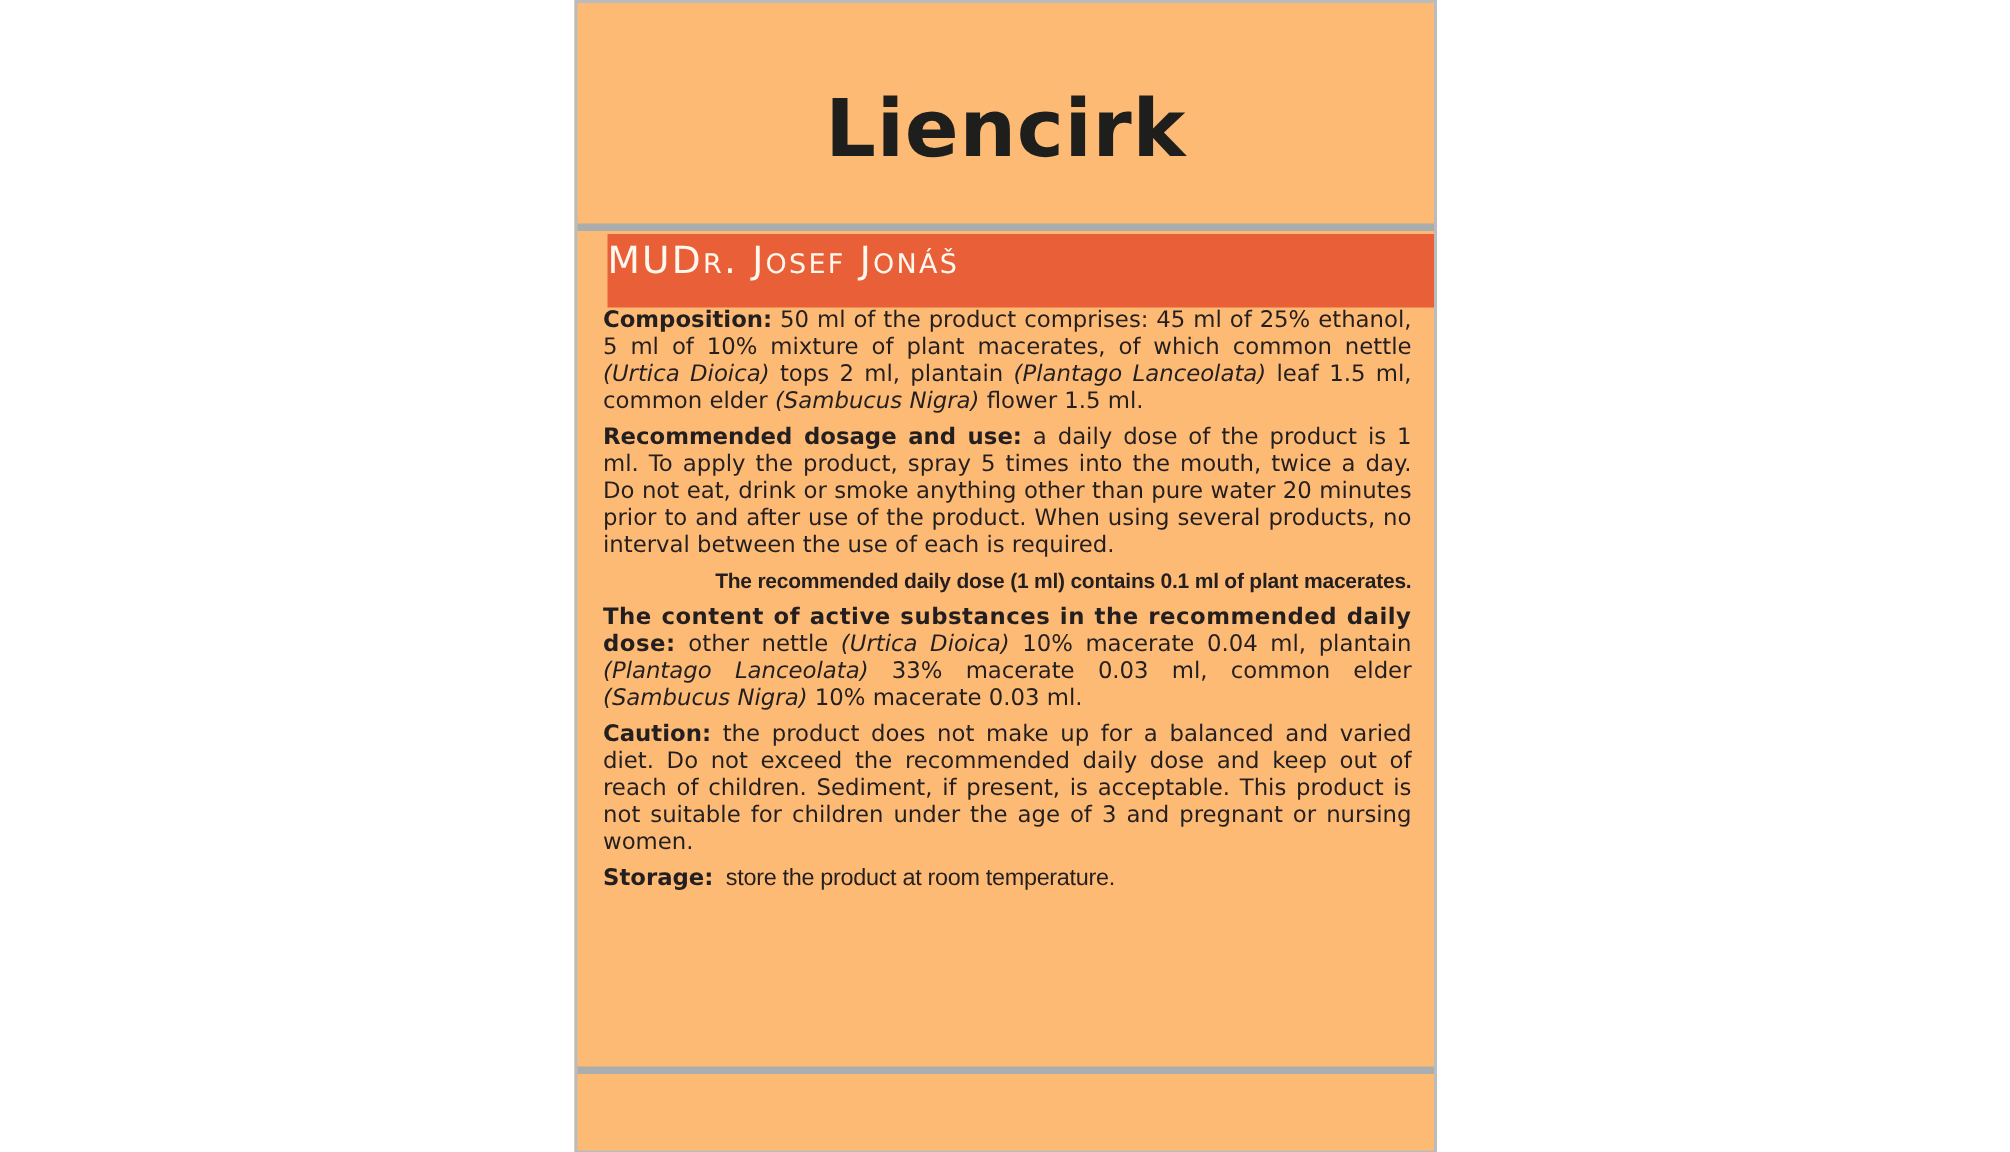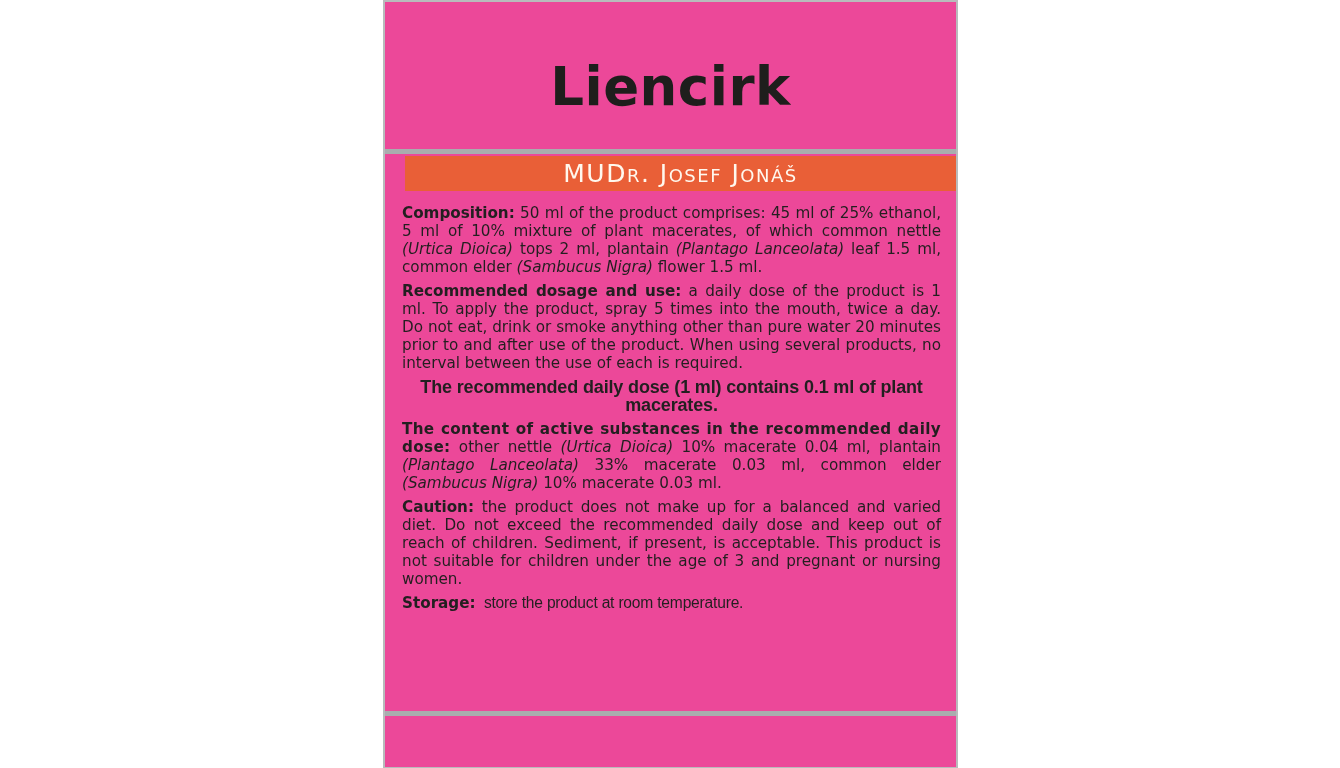--- a/index.html
+++ b/index.html
@@ -18,7 +18,7 @@
     height: 765px;
     border: 2px solid #B9BBBC;
     border-top-width: 2px;
-    background: #ec4899;
+    background: #fdba74;
     box-sizing: content-box;
   }
   .title {

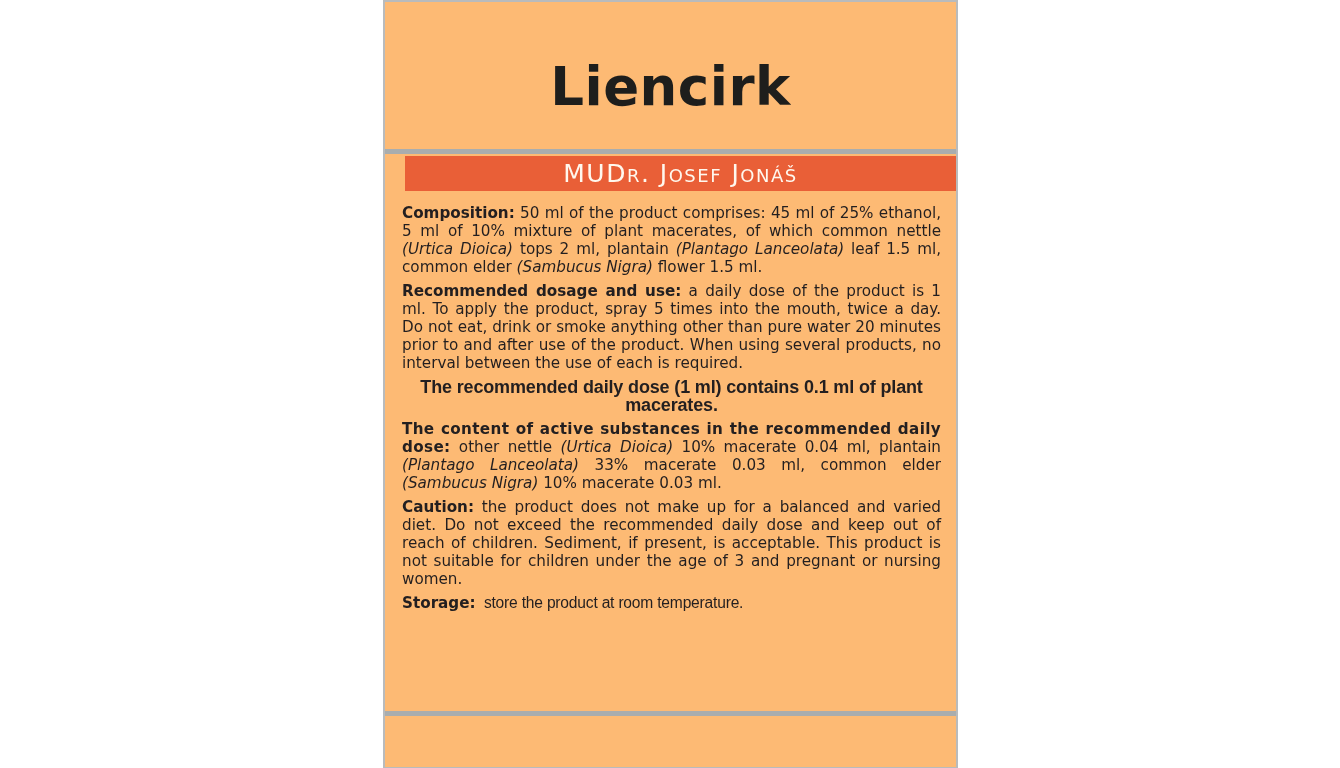--- a/index.html
+++ b/index.html
@@ -48,9 +48,9 @@
     left: 0;
     right: 0;
     top: 154px;
-    height: 35px;
+    height: 49px;
     background: #E95F37;
-    text-align: center;
+    text-align: left;
     margin-left: 20px;
   }
   .brand-text {

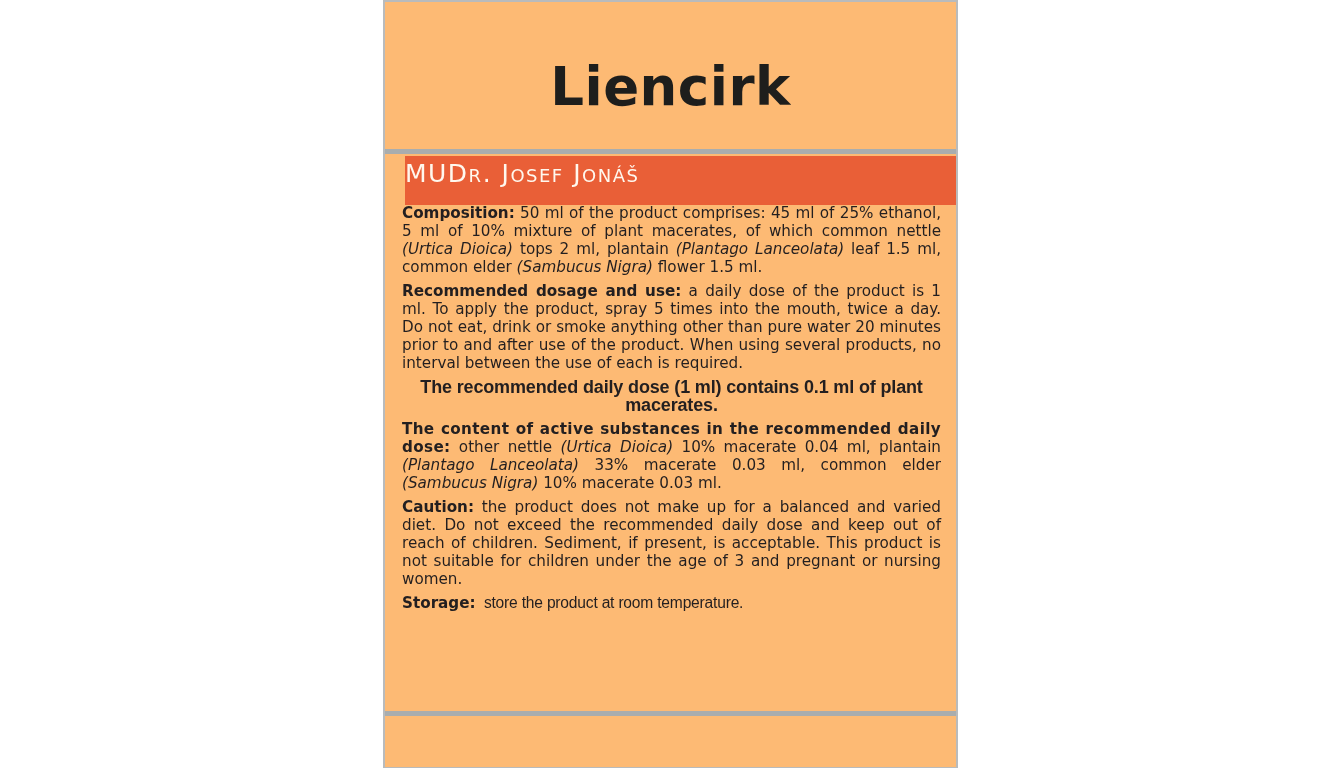--- a/index.html
+++ b/index.html
@@ -86,9 +86,9 @@
   .content p.condensed {
     font-family: "Liberation Sans", sans-serif;
     font-weight: bold;
-    font-size: 18px;
+    font-size: 14px;
     letter-spacing: -0.15px;
-    text-align: center;
+    text-align: right;
     margin-bottom: 6px;
   }
   .content p.storage .val {

